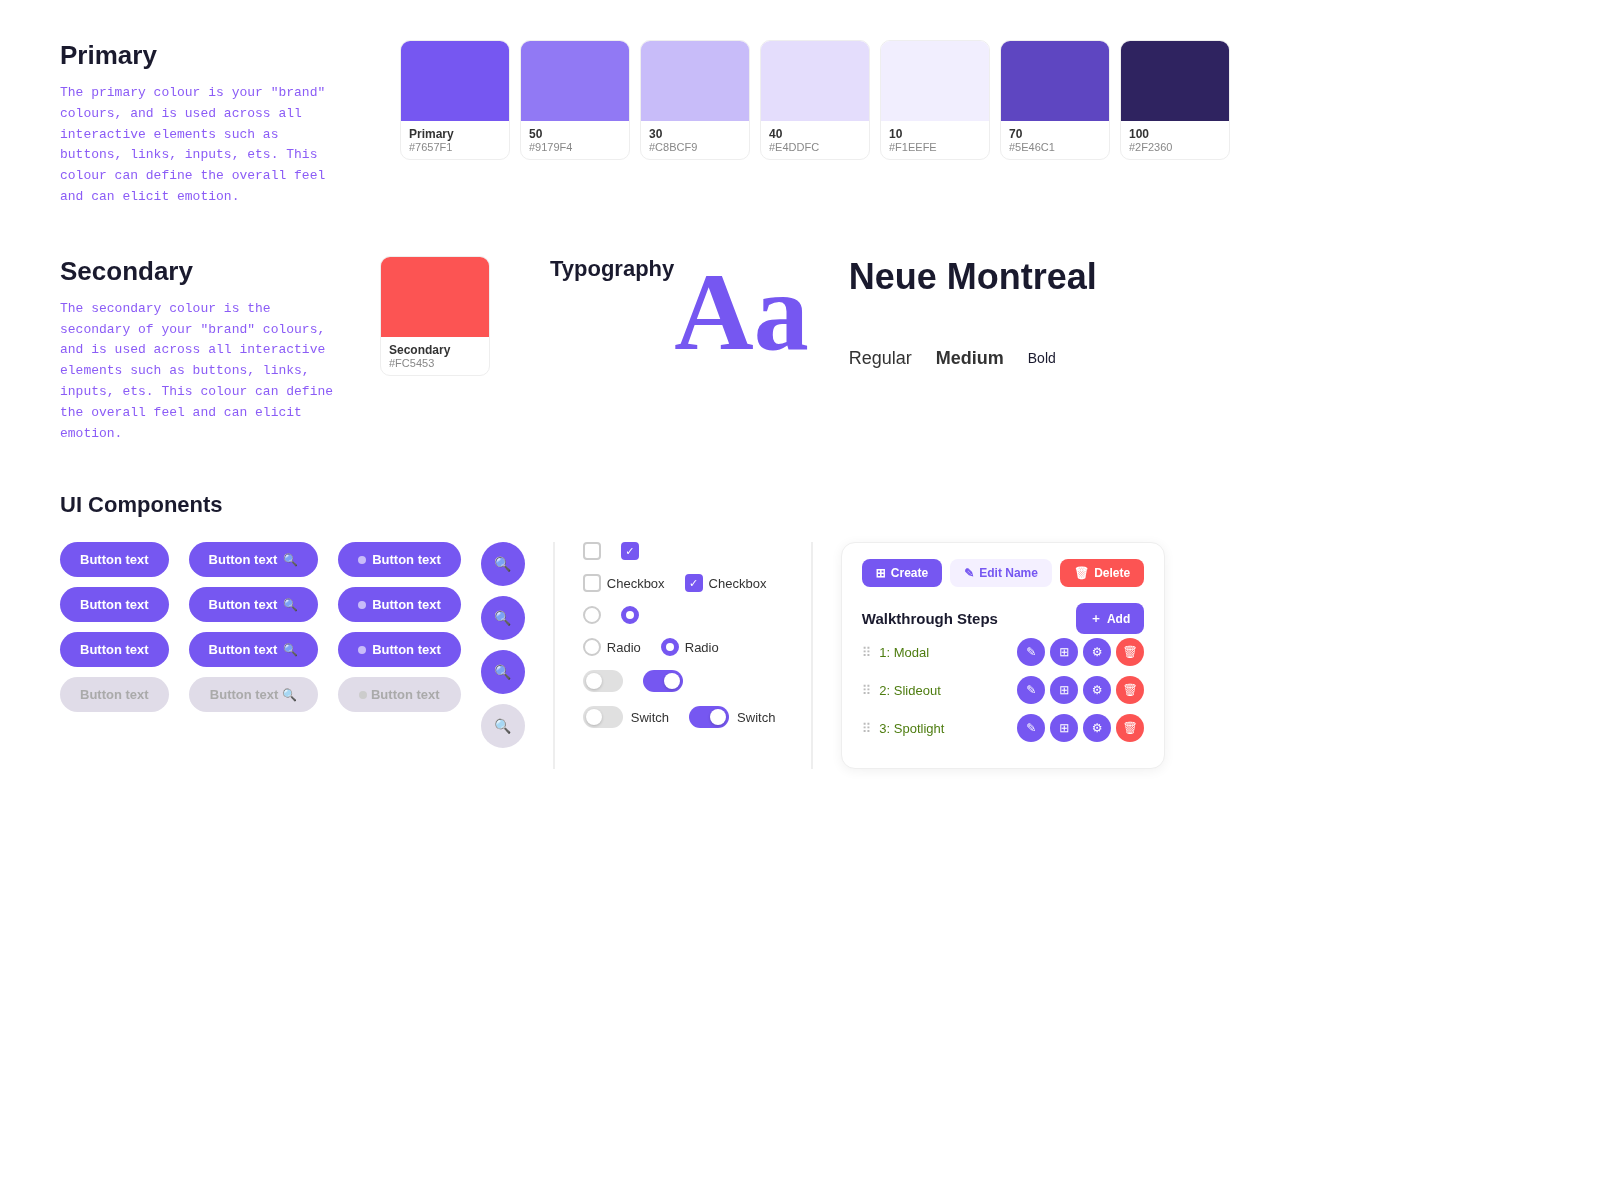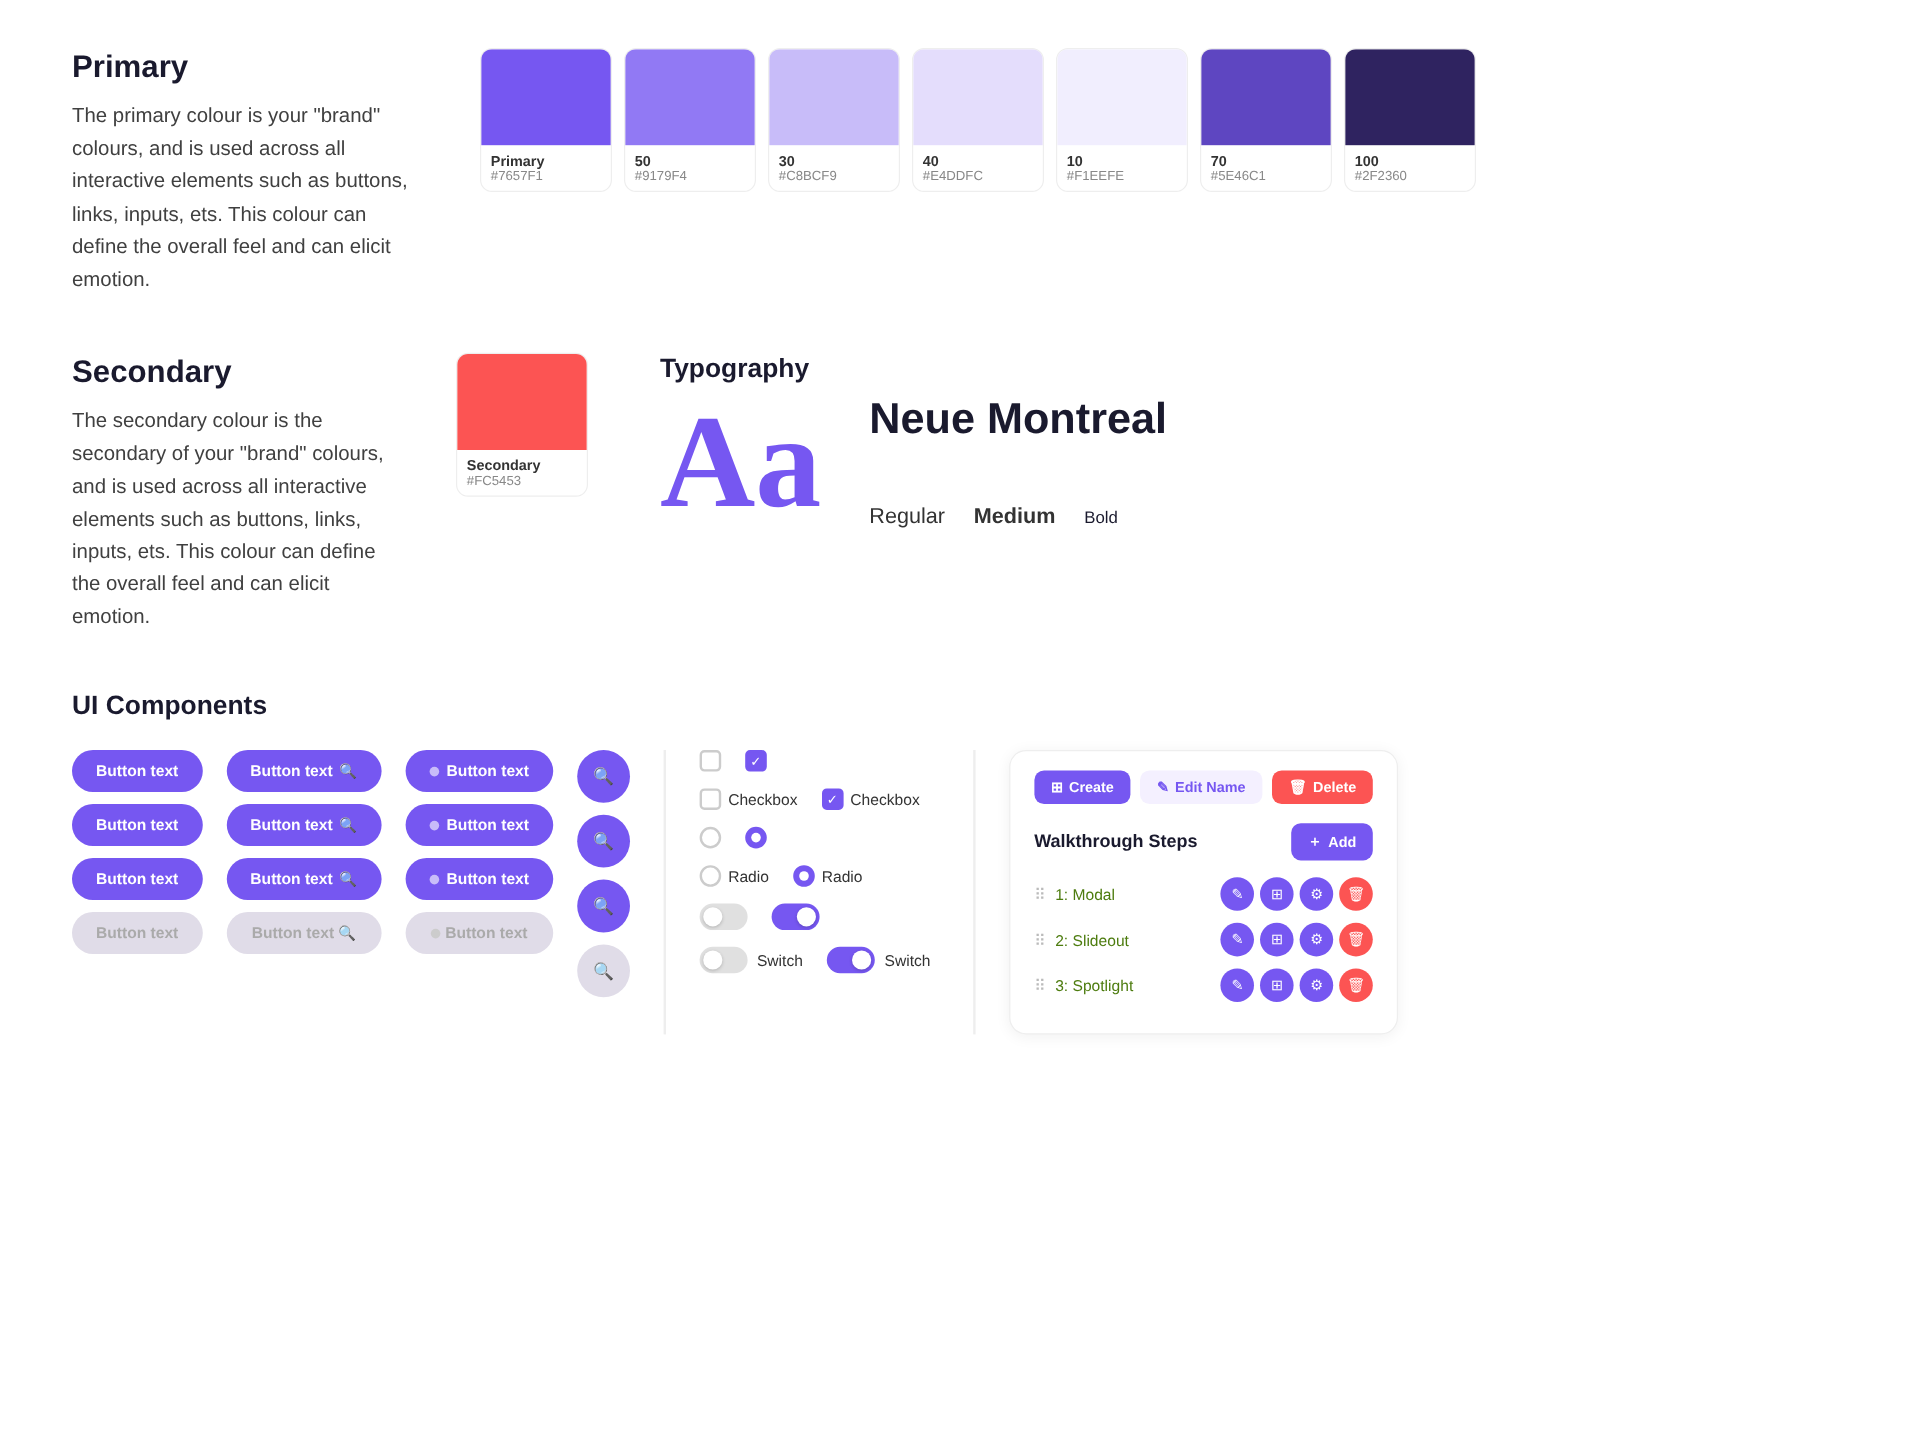--- a/index.html
+++ b/index.html
@@ -14,7 +14,7 @@
     
     .section { margin-bottom: 48px; }
     .section-title { font-size: 26px; font-weight: 800; margin-bottom: 12px; }
-    .section-desc { font-size: 17px; color: #404040; line-height: 1.6; max-width: 280px; }
+    .section-desc { font-size: 13px; color: #8b5cf6; line-height: 1.6; max-width: 280px; font-family: Liberation Mono, monospace; }
 
     .primary-section {
       display: flex;

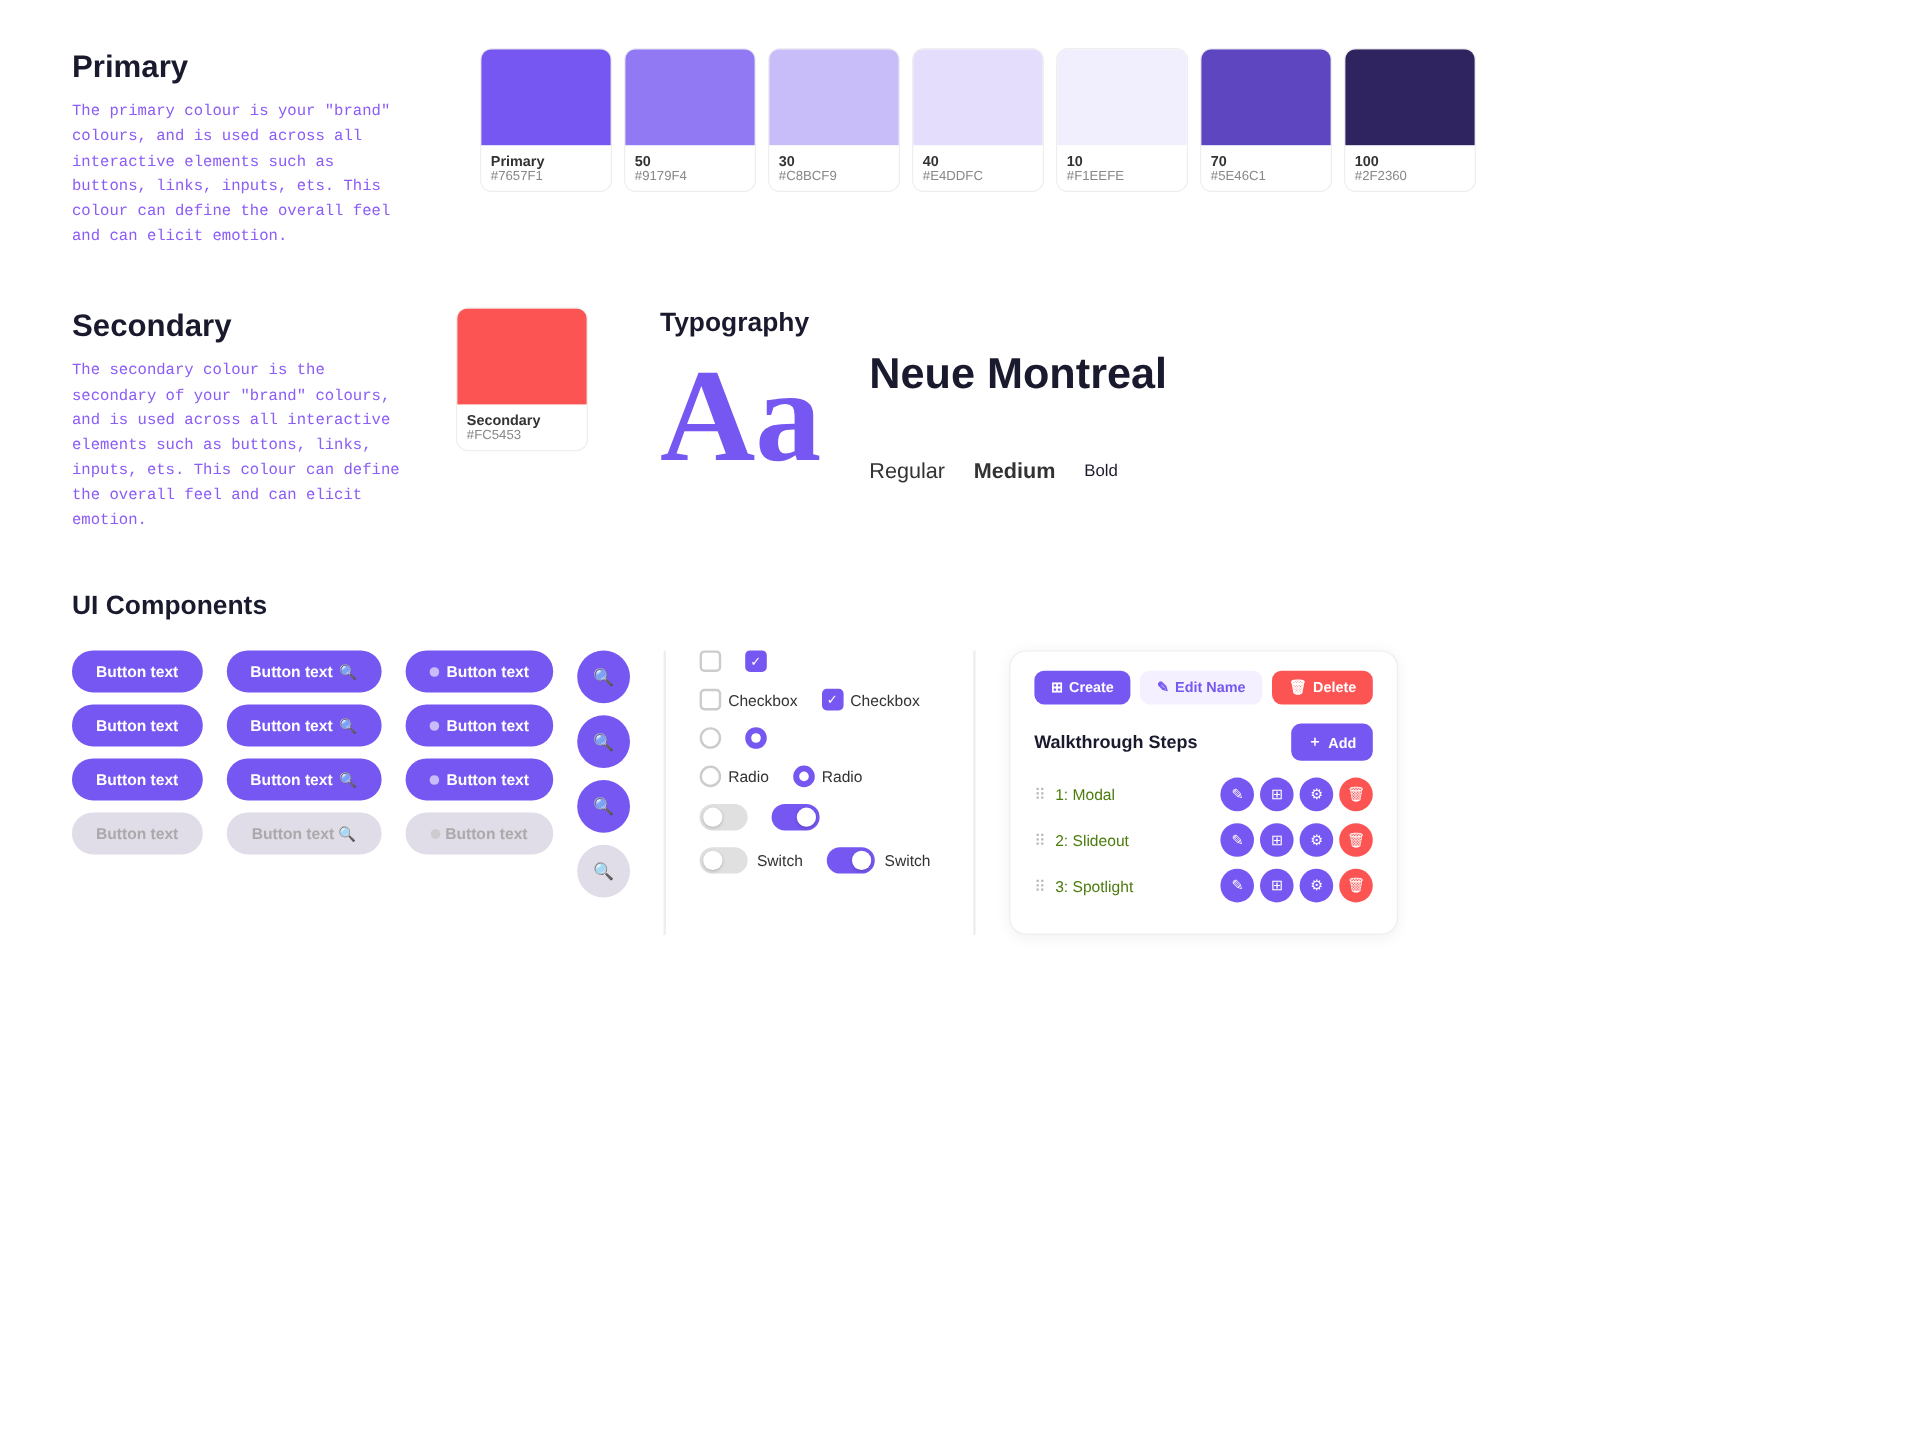--- a/index.html
+++ b/index.html
@@ -67,7 +67,7 @@
     .typography-section {
       flex: 1;
       display: flex;
-      flex-direction: column;
+      flex-direction: row;
     }
     .typography-title {
       font-size: 22px;

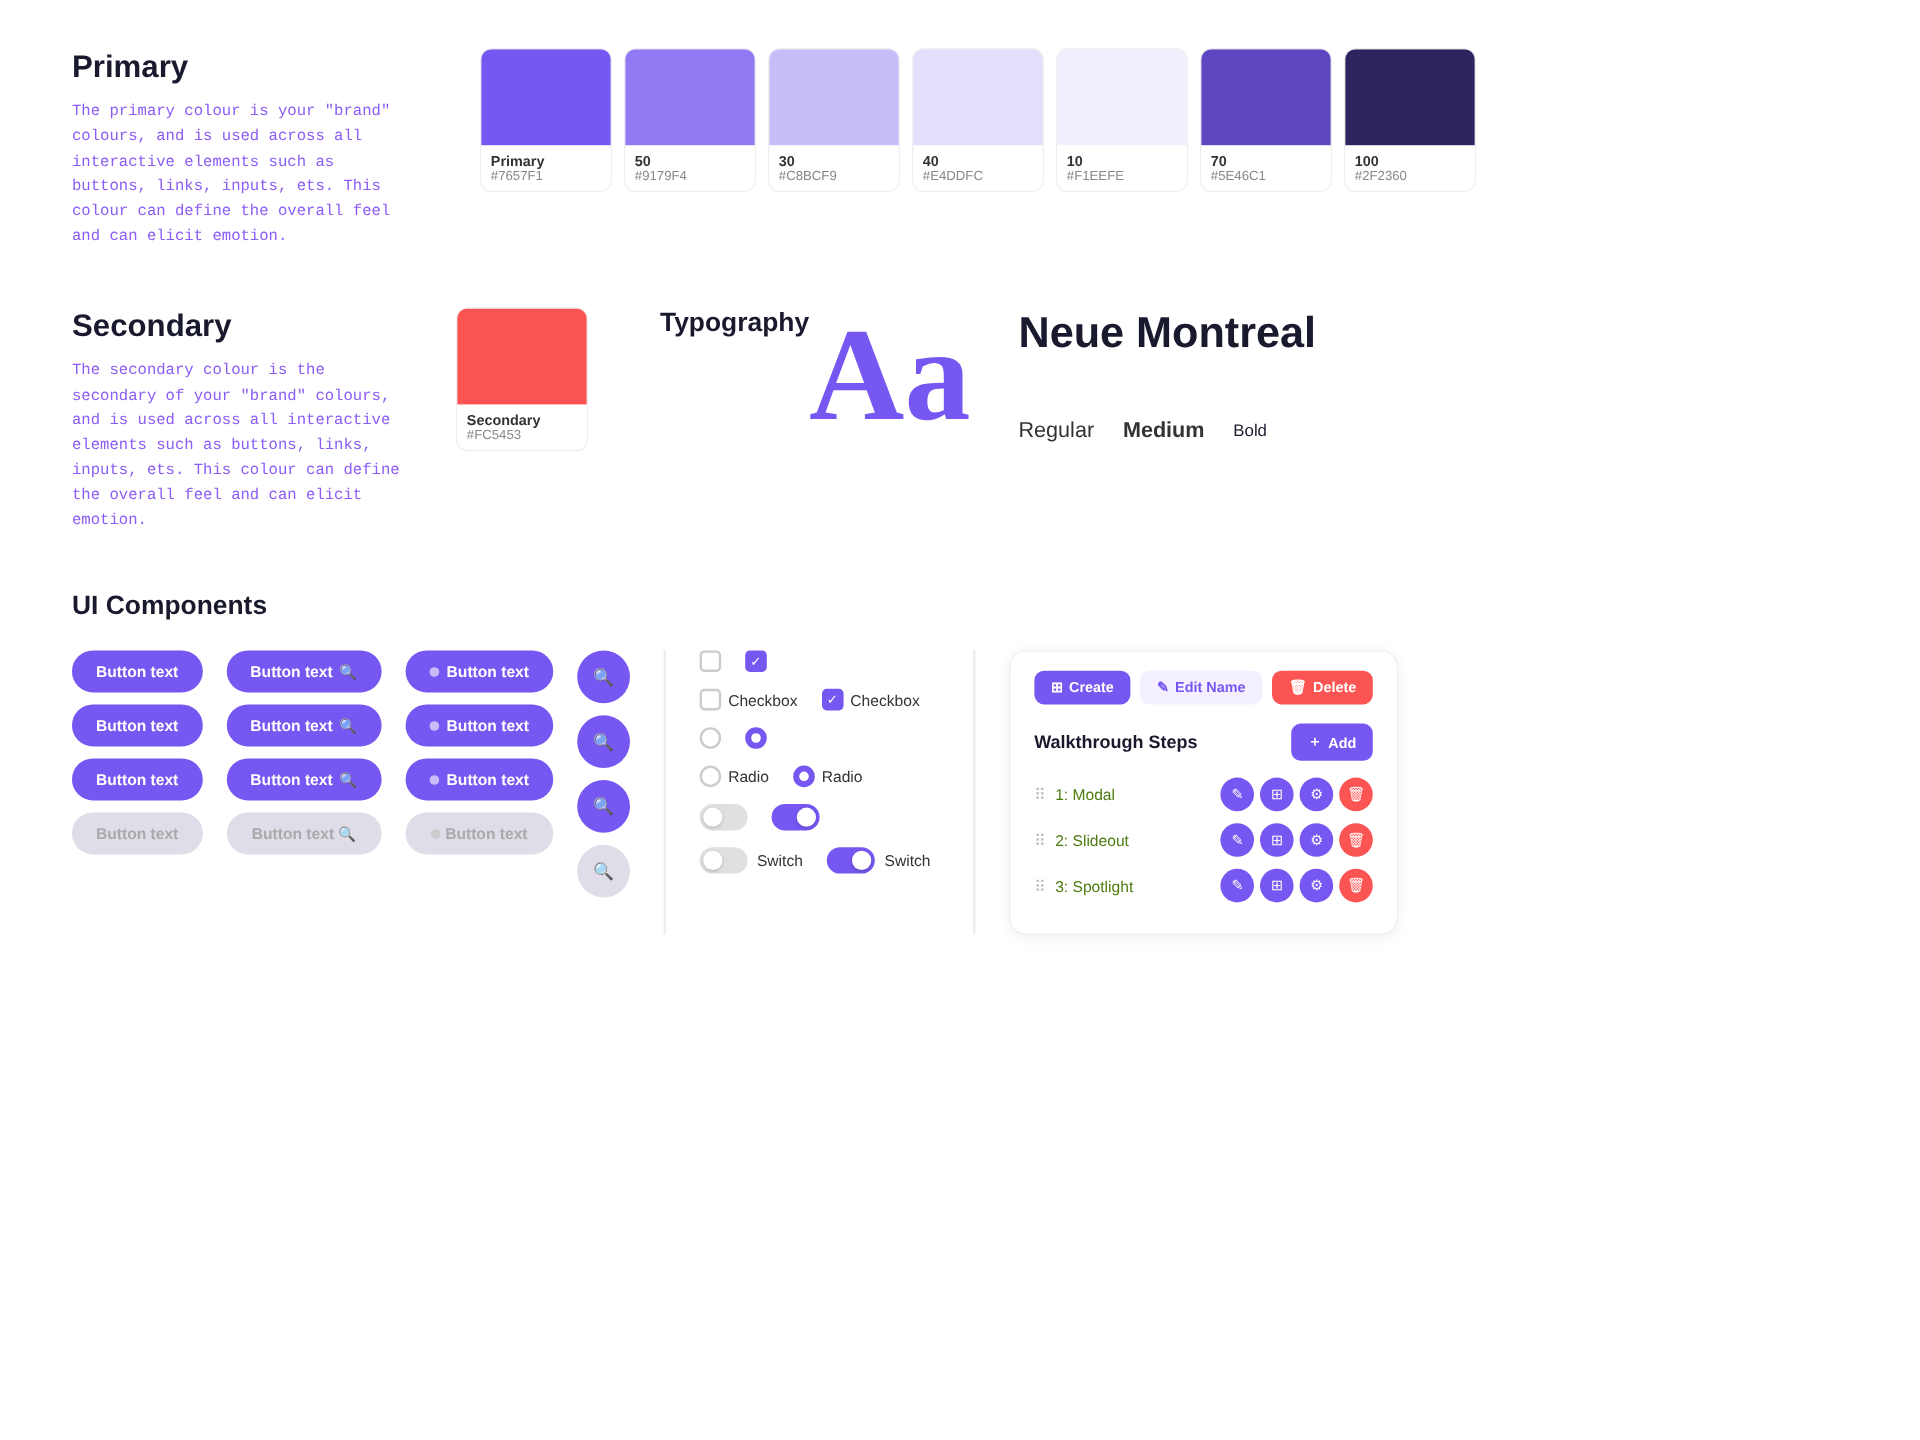--- a/index.html
+++ b/index.html
@@ -292,7 +292,7 @@
       display: flex;
       align-items: center;
       justify-content: space-between;
-      margin-bottom: 14px;
+      margin-bottom: 4px;
     }
     .walkthrough-title {
       font-size: 15px;

